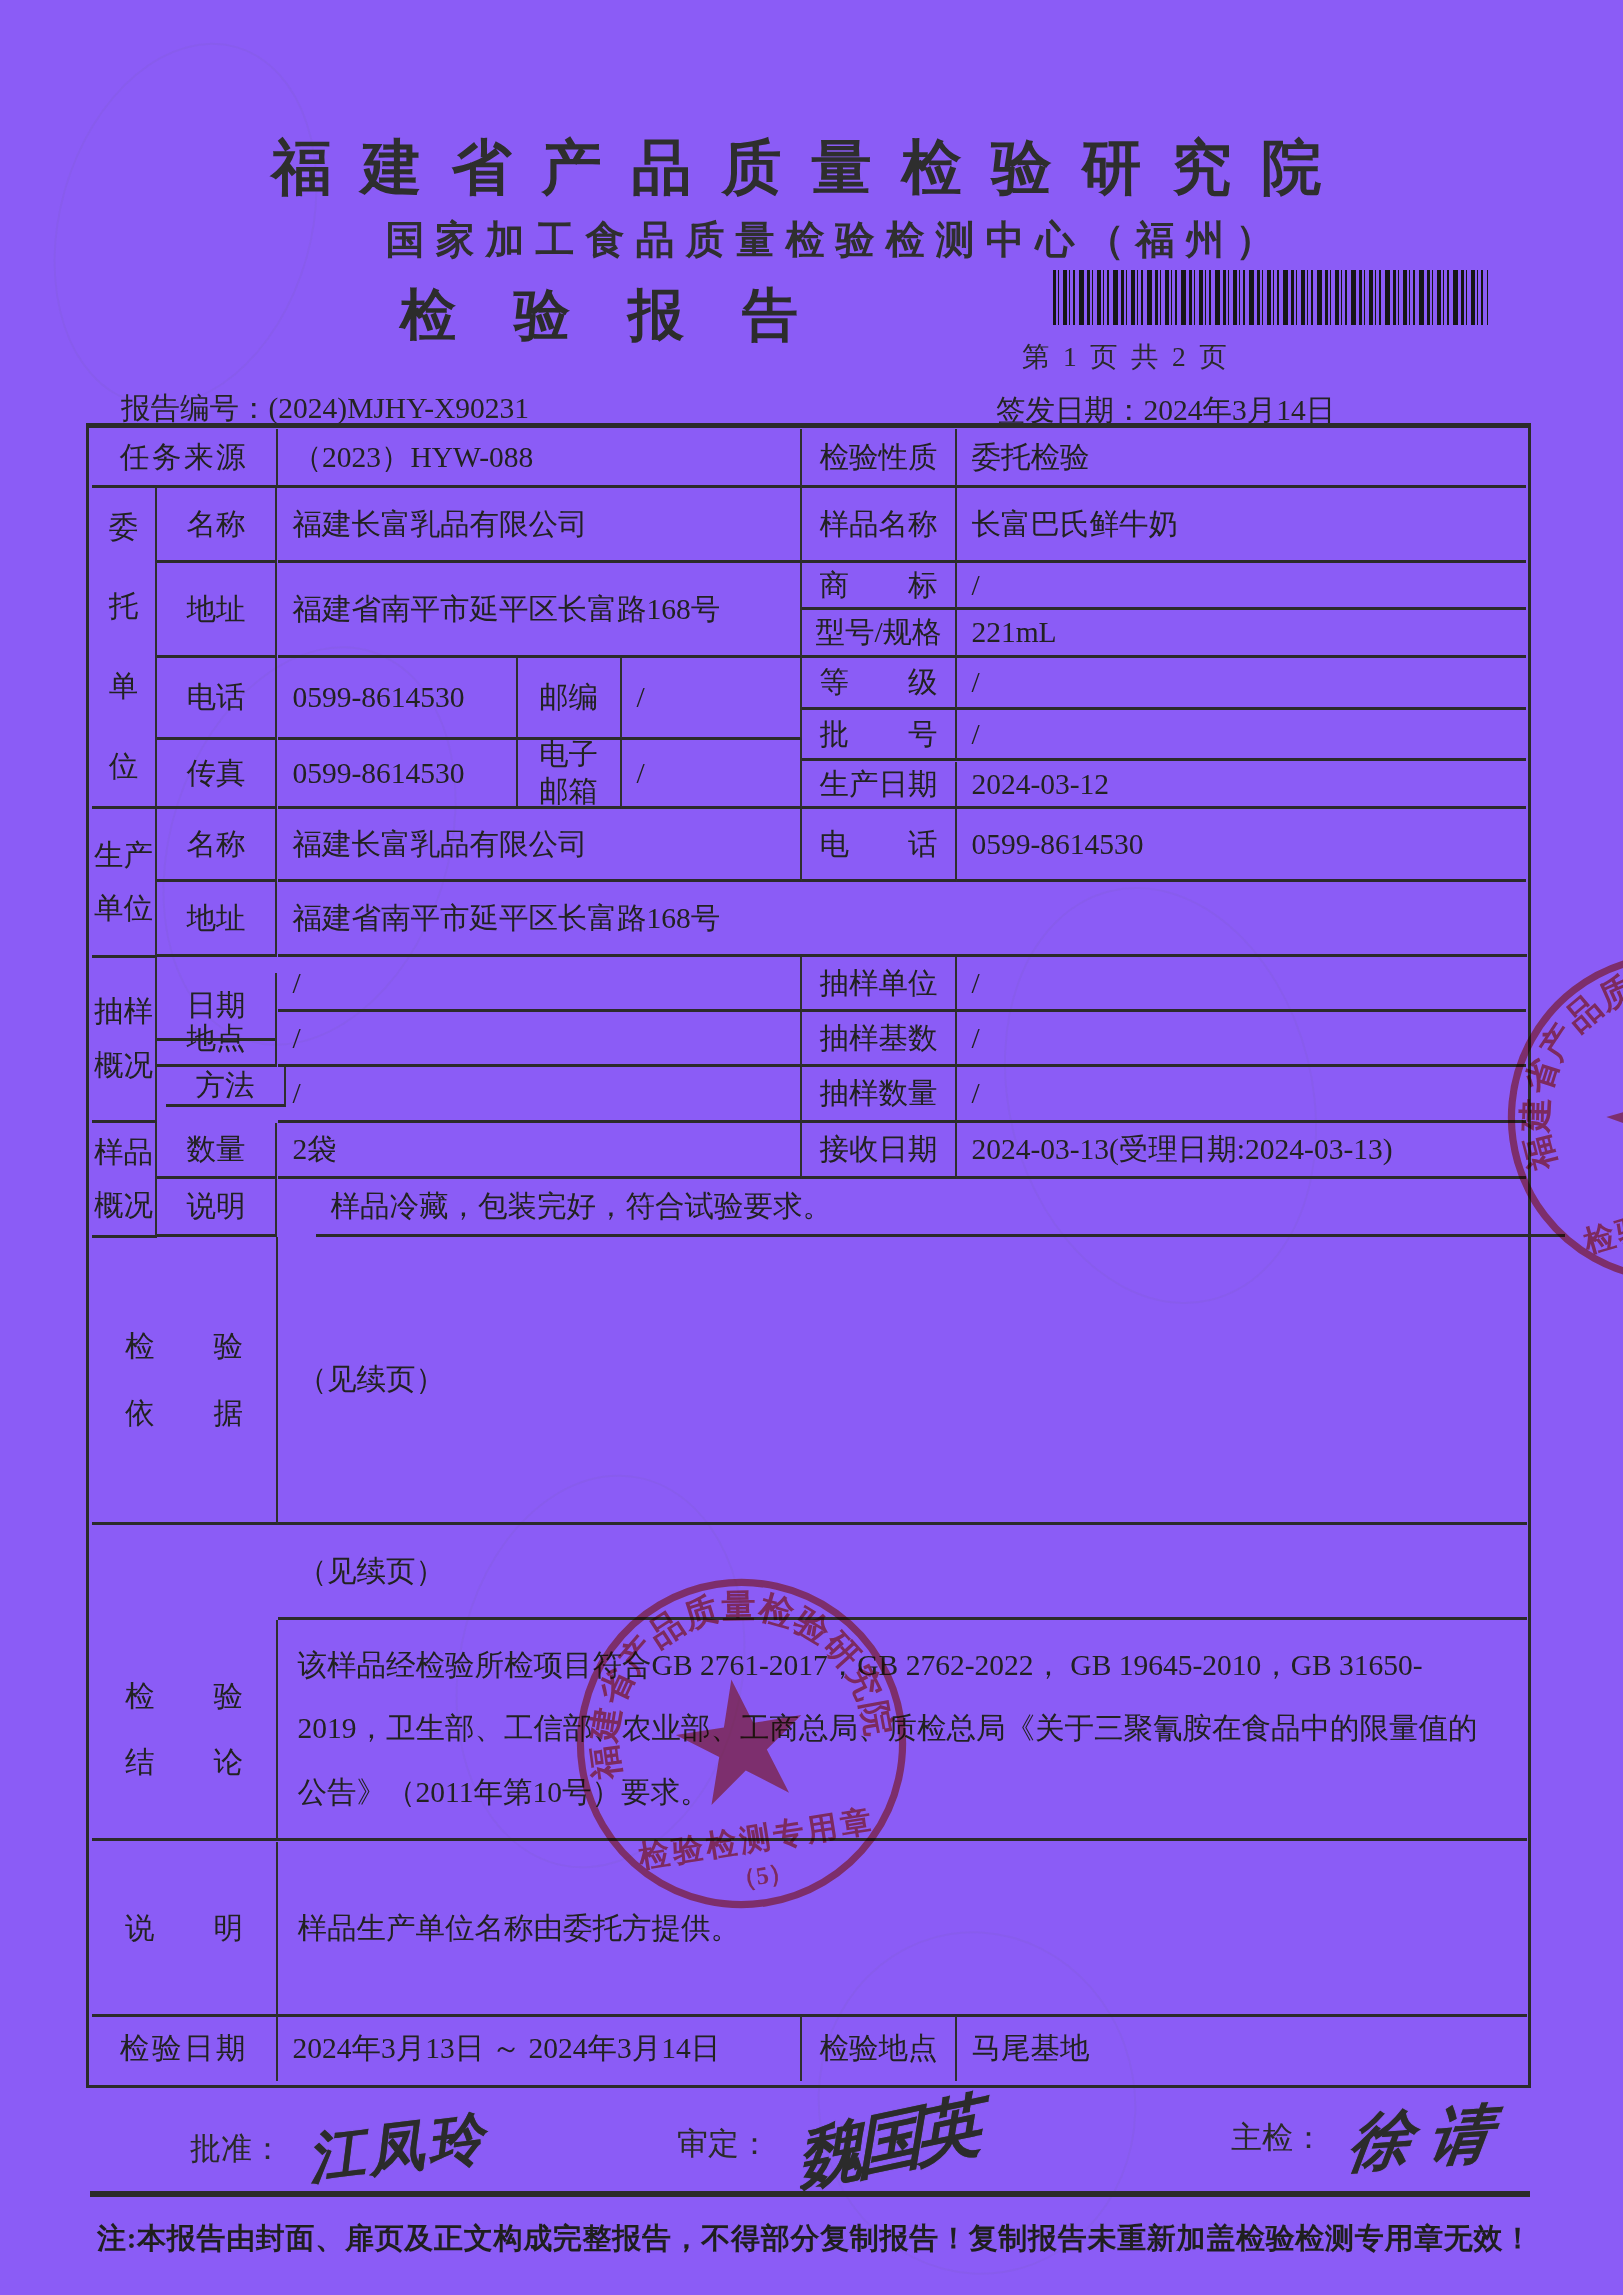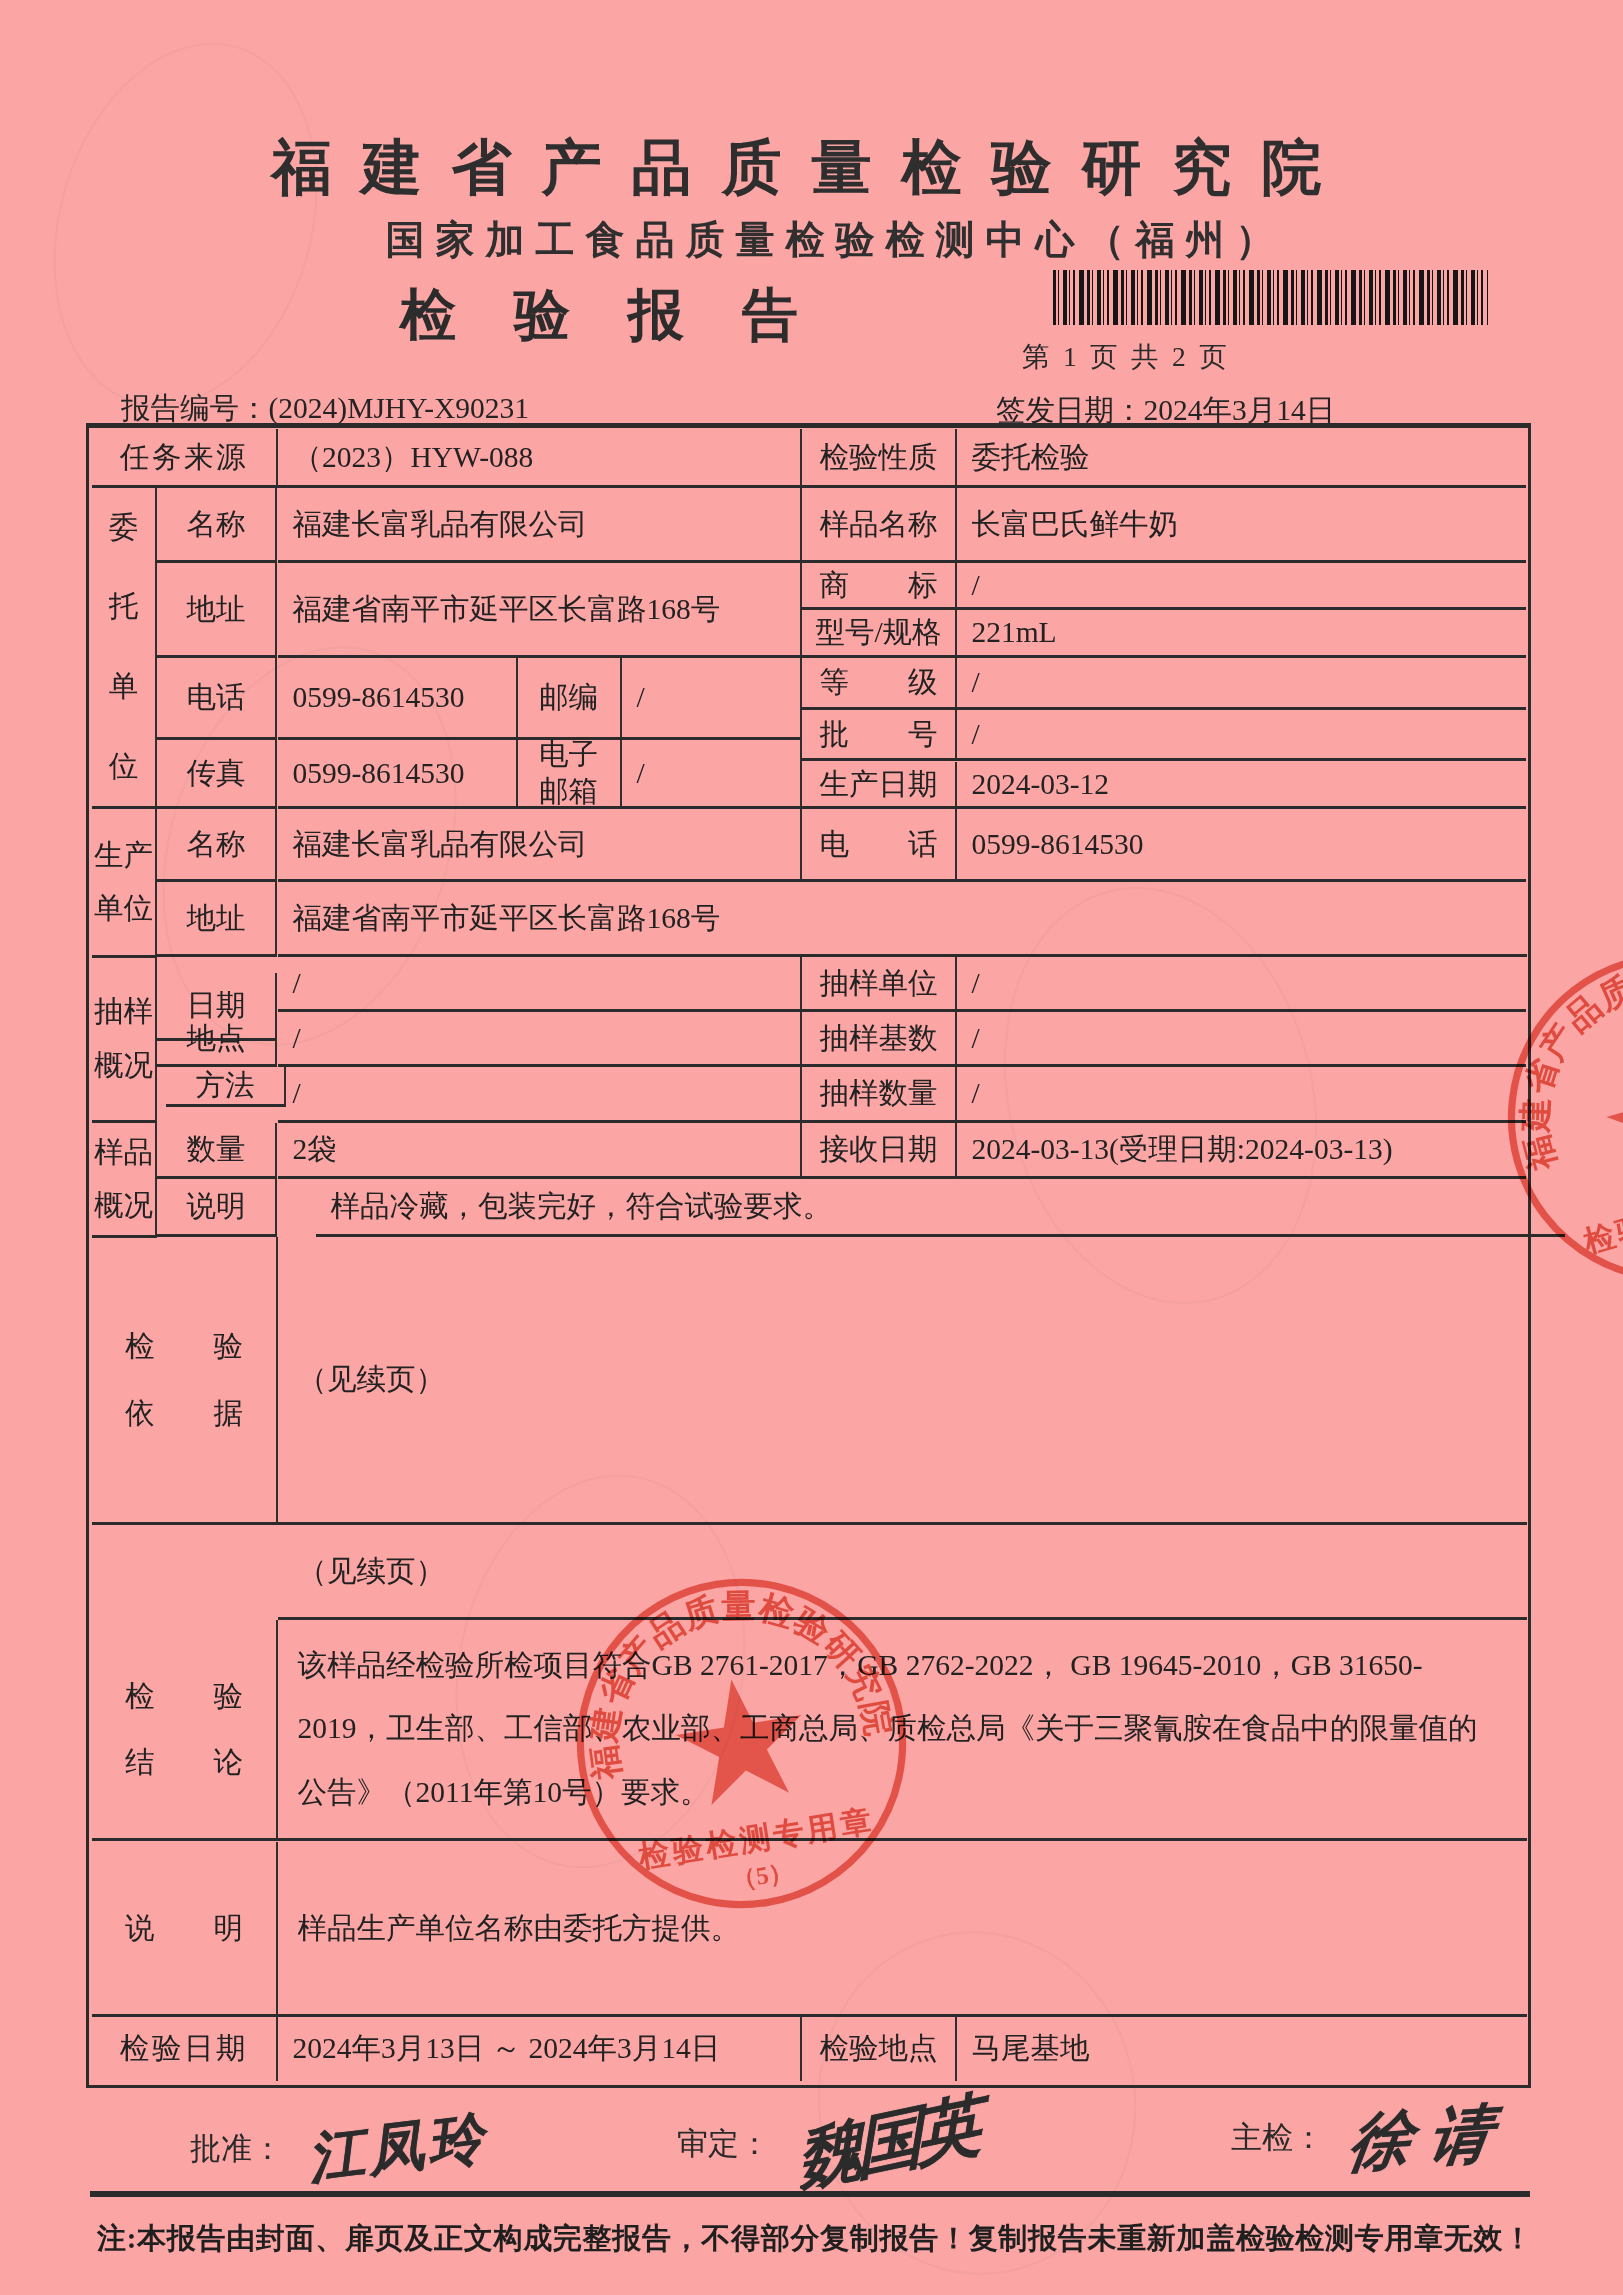--- a/index.html
+++ b/index.html
@@ -5,7 +5,7 @@
   html,body{margin:0;padding:0;}
   .page{
     position:relative; width:1623px; height:2295px;
-    background:#fca5a5; overflow:hidden;
+    background:#8b5cf6; overflow:hidden;
     font-family:"Liberation Serif","DejaVu Serif",serif;
     color:#262626;
   }

